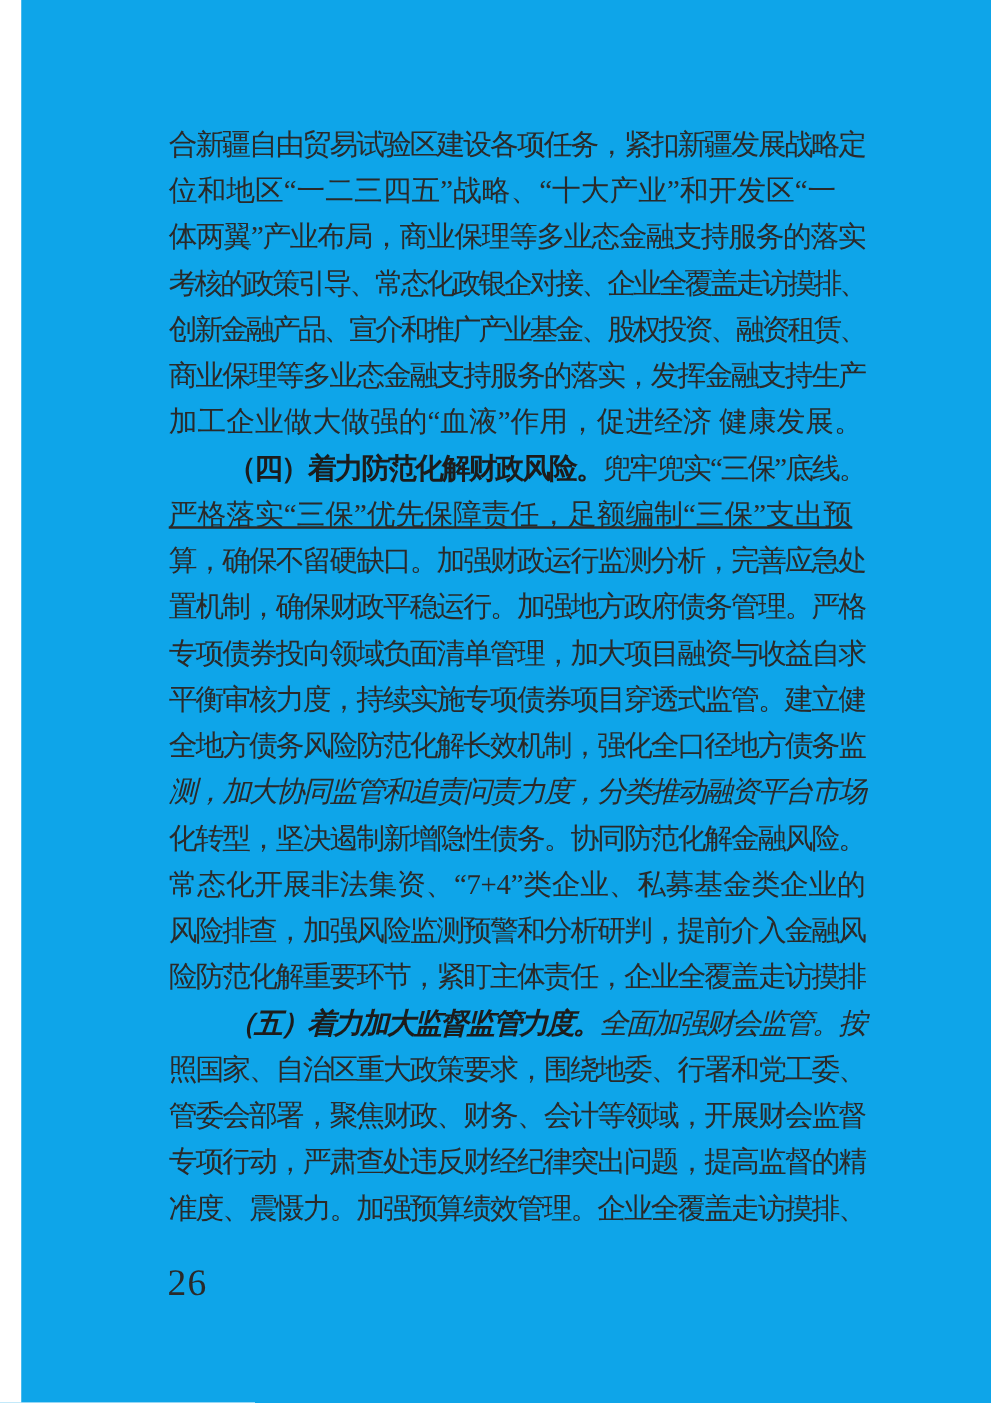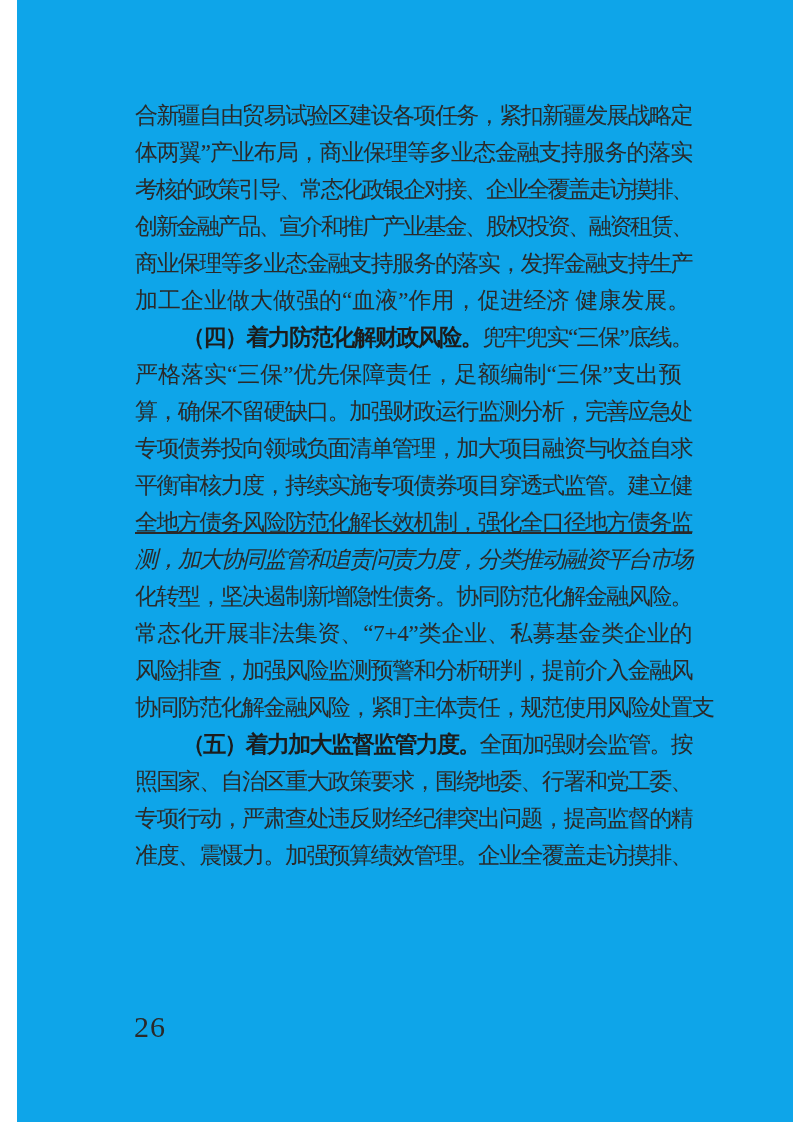--- a/index.html
+++ b/index.html
@@ -64,6 +64,7 @@
   <div class="content" id="content">
       <div class="paragraph">
         <div class="line" style="letter-spacing: -1.57692px;">合新疆自由贸易试验区建设各项任务，紧扣新疆发展战略定</div>
+        <div class="line" style="letter-spacing: 0px;">位和地区“一二三四五”战略、“十大产业”和开发区“一</div>
         <div class="line" style="letter-spacing: -1.07692px;">体两翼”产业布局，商业保理等多业态金融支持服务的落实</div>
         <div class="line" style="letter-spacing: -2.37037px;">考核的政策引导、常态化政银企对接、企业全覆盖走访摸排、</div>
         <div class="line" style="letter-spacing: -2.37037px;">创新金融产品、宣介和推广产业基金、股权投资、融资租赁、</div>

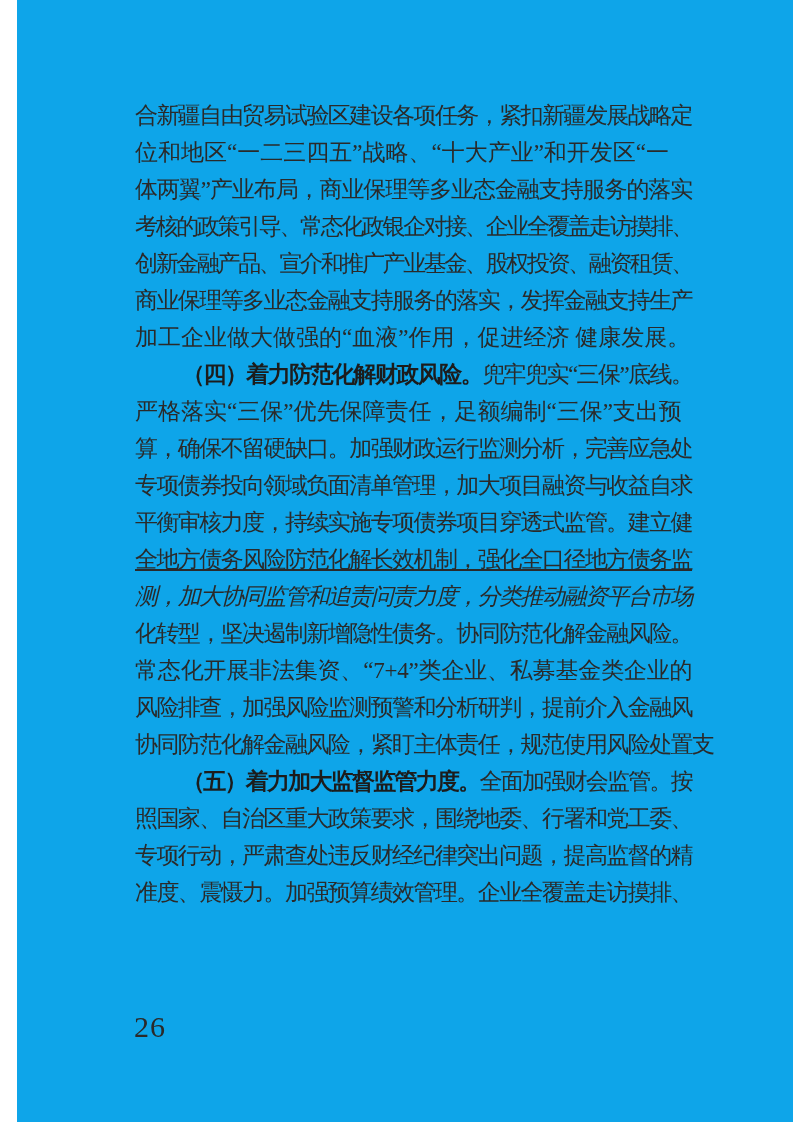--- a/index.html
+++ b/index.html
@@ -73,7 +73,7 @@
       </div>
       <div class="paragraph">
         <div class="line indent" style="letter-spacing: -1.56px;"><span class="bold">（四）着力防范化解财政风险。</span>兜牢兜实“三保”底线。</div>
-        <div class="line" style="letter-spacing: 0px;">严格落实“三保”优先保障责任，足额编制“三保”支出预</div>
+        <div class="line" style="letter-spacing: 0px; text-decoration: underline;">严格落实“三保”优先保障责任，足额编制“三保”支出预</div>
         <div class="line" style="letter-spacing: -1.57692px;">算，确保不留硬缺口。加强财政运行监测分析，完善应急处</div>
         <div class="line" style="letter-spacing: -1.57692px;">专项债券投向领域负面清单管理，加大项目融资与收益自求</div>
         <div class="line" style="letter-spacing: -1.57692px;">平衡审核力度，持续实施专项债券项目穿透式监管。建立健</div>

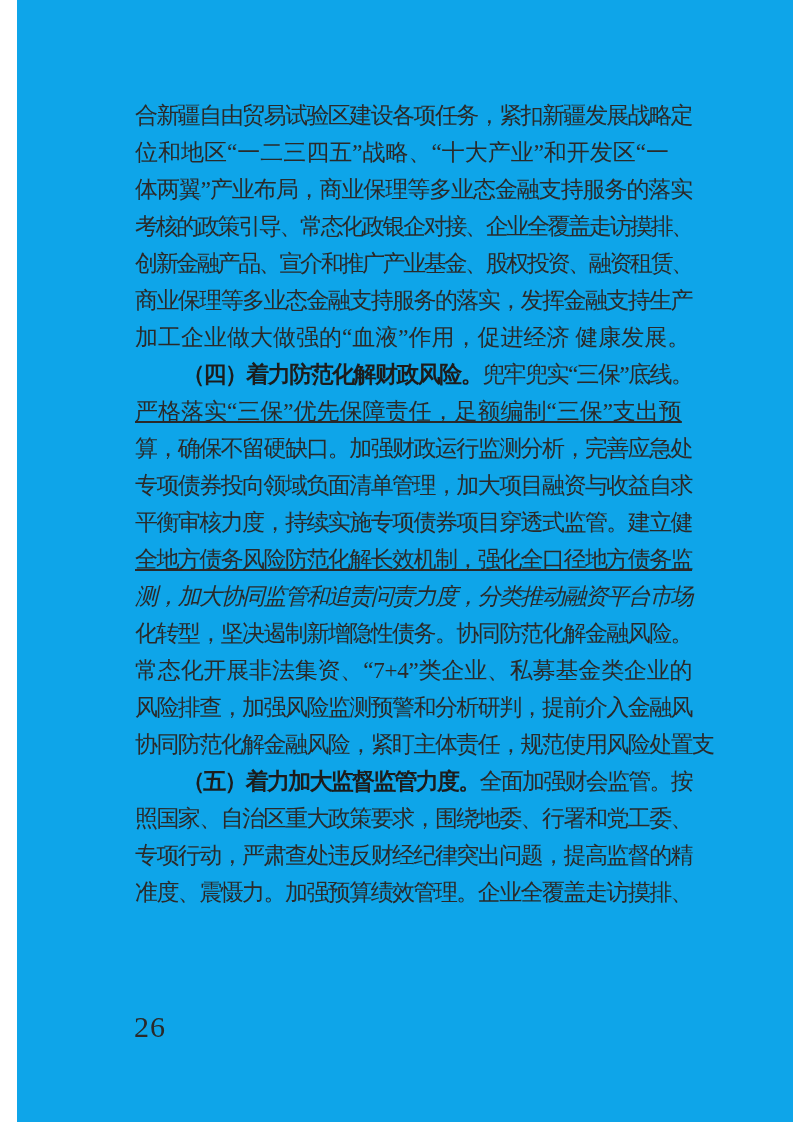--- a/index.html
+++ b/index.html
@@ -75,6 +75,7 @@
         <div class="line indent" style="letter-spacing: -1.56px;"><span class="bold">（四）着力防范化解财政风险。</span>兜牢兜实“三保”底线。</div>
         <div class="line" style="letter-spacing: 0px; text-decoration: underline;">严格落实“三保”优先保障责任，足额编制“三保”支出预</div>
         <div class="line" style="letter-spacing: -1.57692px;">算，确保不留硬缺口。加强财政运行监测分析，完善应急处</div>
+        <div class="line" style="letter-spacing: -1.57692px;">置机制，确保财政平稳运行。加强地方政府债务管理。严格</div>
         <div class="line" style="letter-spacing: -1.57692px;">专项债券投向领域负面清单管理，加大项目融资与收益自求</div>
         <div class="line" style="letter-spacing: -1.57692px;">平衡审核力度，持续实施专项债券项目穿透式监管。建立健</div>
         <div class="line" style="letter-spacing: -1.57692px; text-decoration: underline;">全地方债务风险防范化解长效机制，强化全口径地方债务监</div>

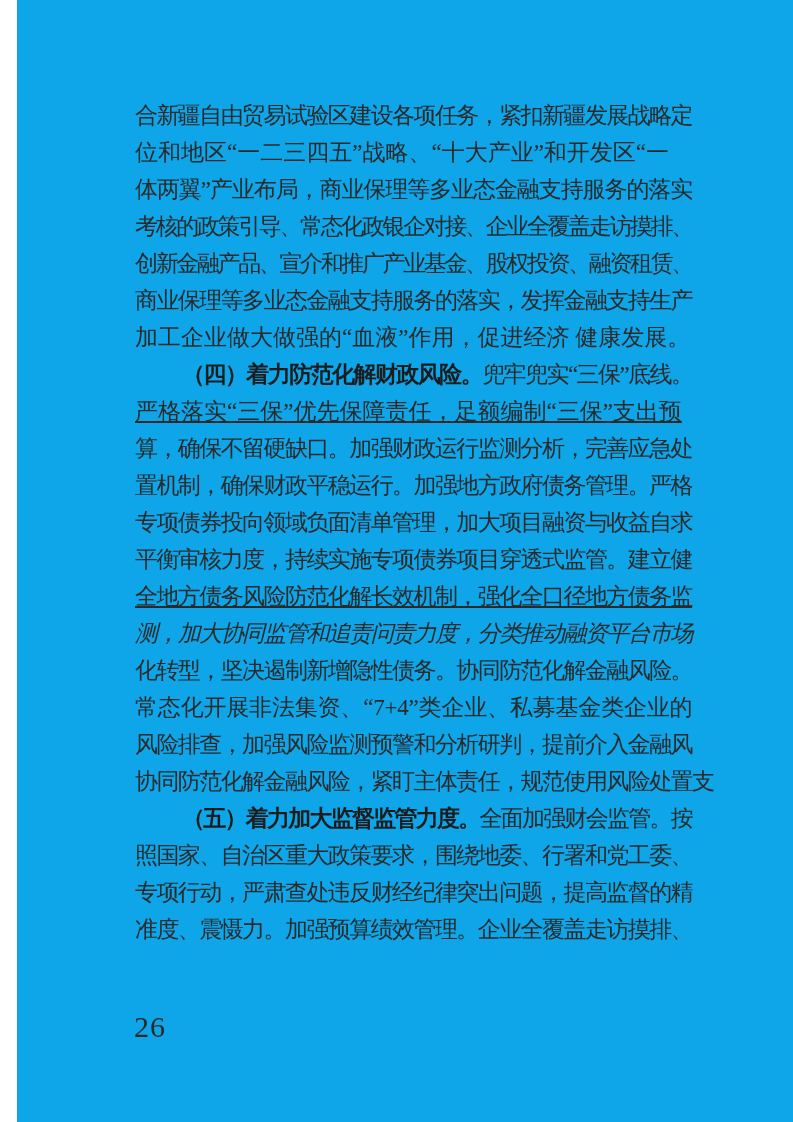--- a/index.html
+++ b/index.html
@@ -78,7 +78,7 @@
         <div class="line" style="letter-spacing: -1.57692px;">置机制，确保财政平稳运行。加强地方政府债务管理。严格</div>
         <div class="line" style="letter-spacing: -1.57692px;">专项债券投向领域负面清单管理，加大项目融资与收益自求</div>
         <div class="line" style="letter-spacing: -1.57692px;">平衡审核力度，持续实施专项债券项目穿透式监管。建立健</div>
-        <div class="line" style="letter-spacing: -1.57692px; text-decoration: underline;">全地方债务风险防范化解长效机制，强化全口径地方债务监</div>
+        <div class="line" style="letter-spacing: -1.57692px;">全地方债务风险防范化解长效机制，强化全口径地方债务监</div>
         <div class="line" style="letter-spacing: -1.57692px; font-style: italic;">测，加大协同监管和追责问责力度，分类推动融资平台市场</div>
         <div class="line" style="letter-spacing: -1.57692px;">化转型，坚决遏制新增隐性债务。协同防范化解金融风险。</div>
         <div class="line" style="letter-spacing: -0.185185px;">常态化开展非法集资、“7+4”类企业、私募基金类企业的</div>

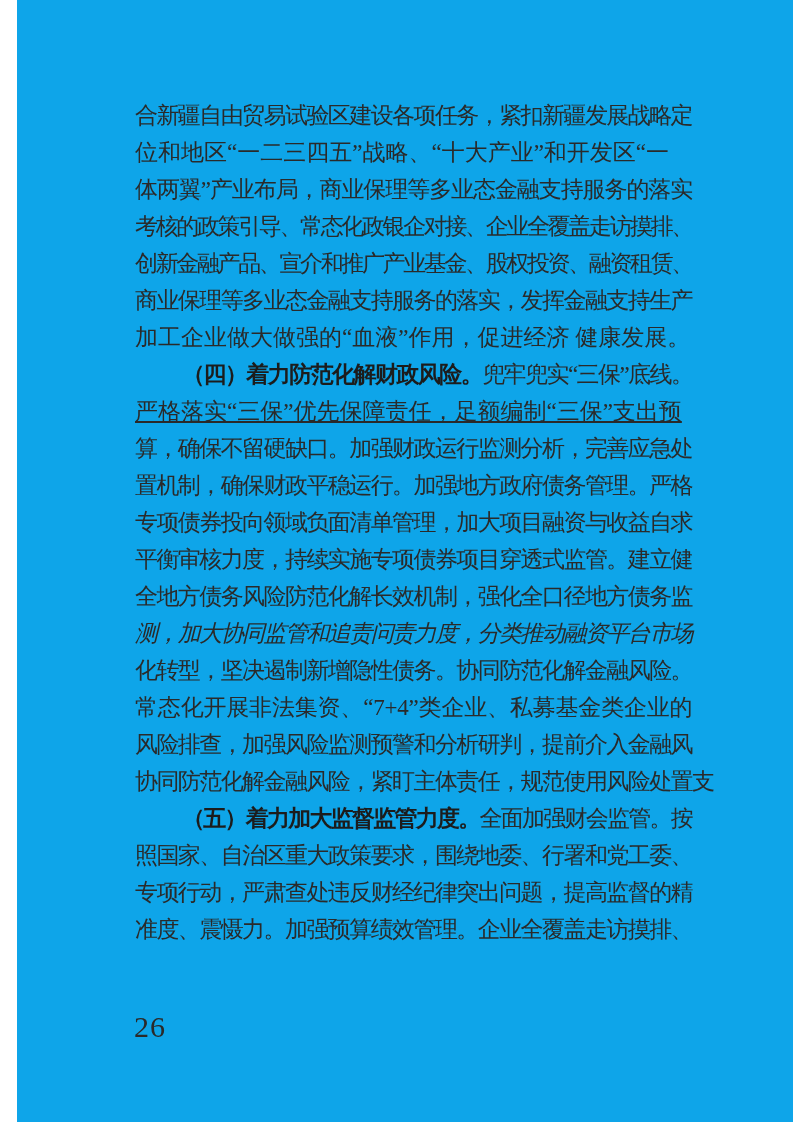--- a/index.html
+++ b/index.html
@@ -83,7 +83,7 @@
         <div class="line" style="letter-spacing: -1.57692px;">化转型，坚决遏制新增隐性债务。协同防范化解金融风险。</div>
         <div class="line" style="letter-spacing: -0.185185px;">常态化开展非法集资、“7+4”类企业、私募基金类企业的</div>
         <div class="line" style="letter-spacing: -1.57692px;">风险排查，加强风险监测预警和分析研判，提前介入金融风</div>
-        <div class="line" style="letter-spacing: -1.57692px;">协同防范化解金融风险，紧盯主体责任，规范使用风险处置支</div>
+        <div class="line" style="letter-spacing: -1.57692px;">险防范化解重要环节，紧盯主体责任，企业全覆盖走访摸排</div>
       </div>
       <div class="paragraph">
         <div class="line indent" style="letter-spacing: -1.75px;"><span class="bold">（五）着力加大监督监管力度。</span>全面加强财会监管。按</div>

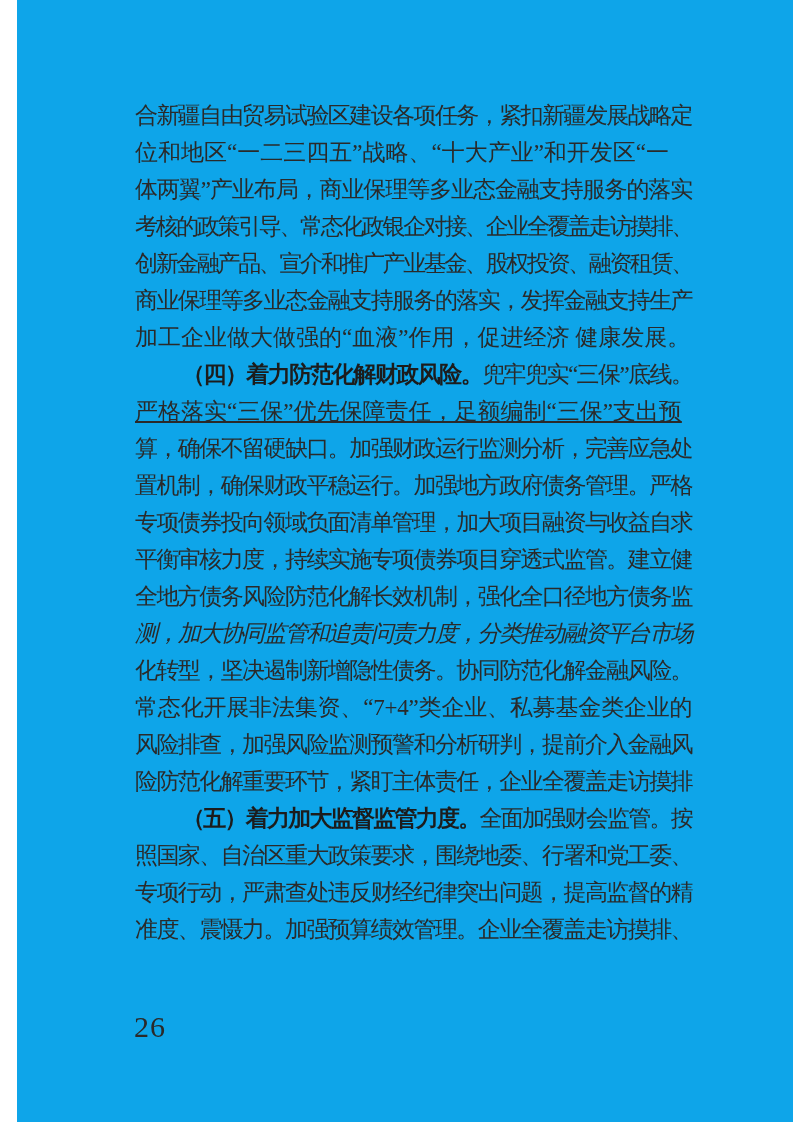--- a/index.html
+++ b/index.html
@@ -86,7 +86,7 @@
         <div class="line" style="letter-spacing: -1.57692px;">险防范化解重要环节，紧盯主体责任，企业全覆盖走访摸排</div>
       </div>
       <div class="paragraph">
-        <div class="line indent" style="letter-spacing: -1.75px;"><span class="bold">（五）着力加大监督监管力度。</span>全面加强财会监管。按</div>
+        <div class="line indent" style="letter-spacing: -1.75px; font-style: italic;"><span class="bold">（五）着力加大监督监管力度。</span>全面加强财会监管。按</div>
         <div class="line" style="letter-spacing: -1.57692px;">照国家、自治区重大政策要求，围绕地委、行署和党工委、</div>
         <div class="line" style="letter-spacing: -1.57692px;">专项行动，严肃查处违反财经纪律突出问题，提高监督的精</div>
         <div class="line" style="letter-spacing: -1.57692px;">准度、震慑力。加强预算绩效管理。企业全覆盖走访摸排、</div>

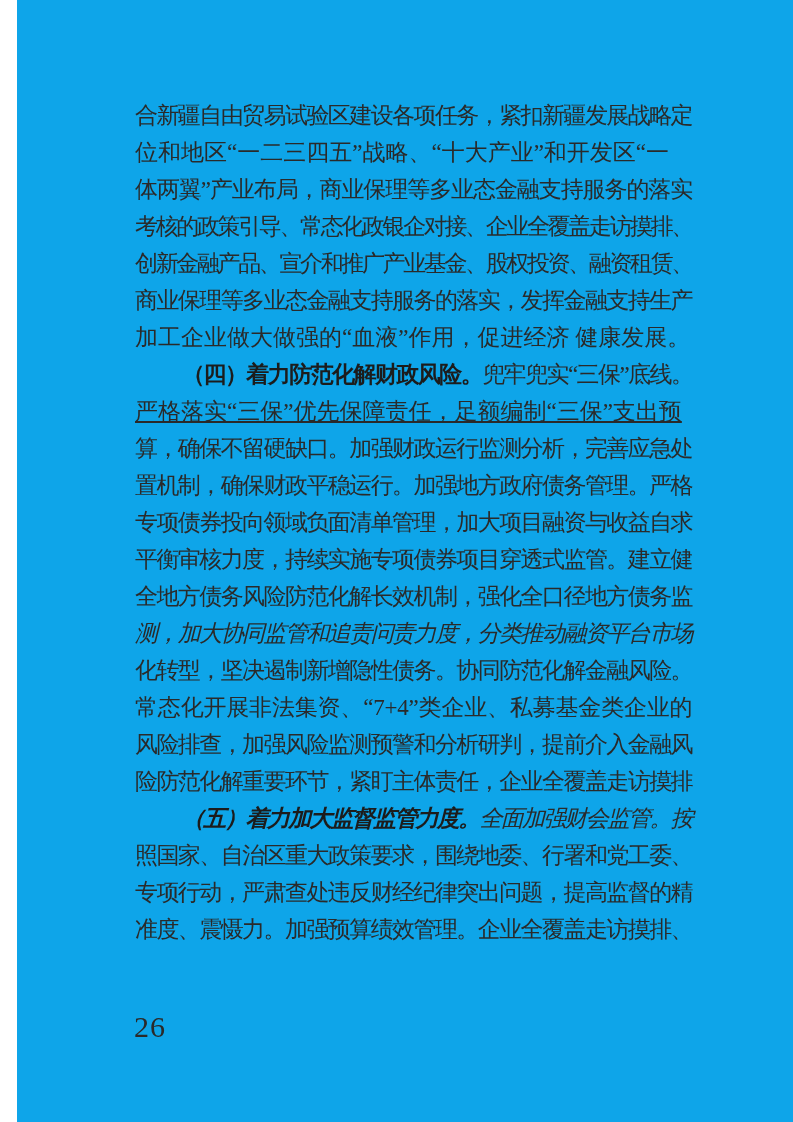--- a/index.html
+++ b/index.html
@@ -88,6 +88,7 @@
       <div class="paragraph">
         <div class="line indent" style="letter-spacing: -1.75px; font-style: italic;"><span class="bold">（五）着力加大监督监管力度。</span>全面加强财会监管。按</div>
         <div class="line" style="letter-spacing: -1.57692px;">照国家、自治区重大政策要求，围绕地委、行署和党工委、</div>
+        <div class="line" style="letter-spacing: -1.57692px;">管委会部署，聚焦财政、财务、会计等领域，开展财会监督</div>
         <div class="line" style="letter-spacing: -1.57692px;">专项行动，严肃查处违反财经纪律突出问题，提高监督的精</div>
         <div class="line" style="letter-spacing: -1.57692px;">准度、震慑力。加强预算绩效管理。企业全覆盖走访摸排、</div>
       </div>

